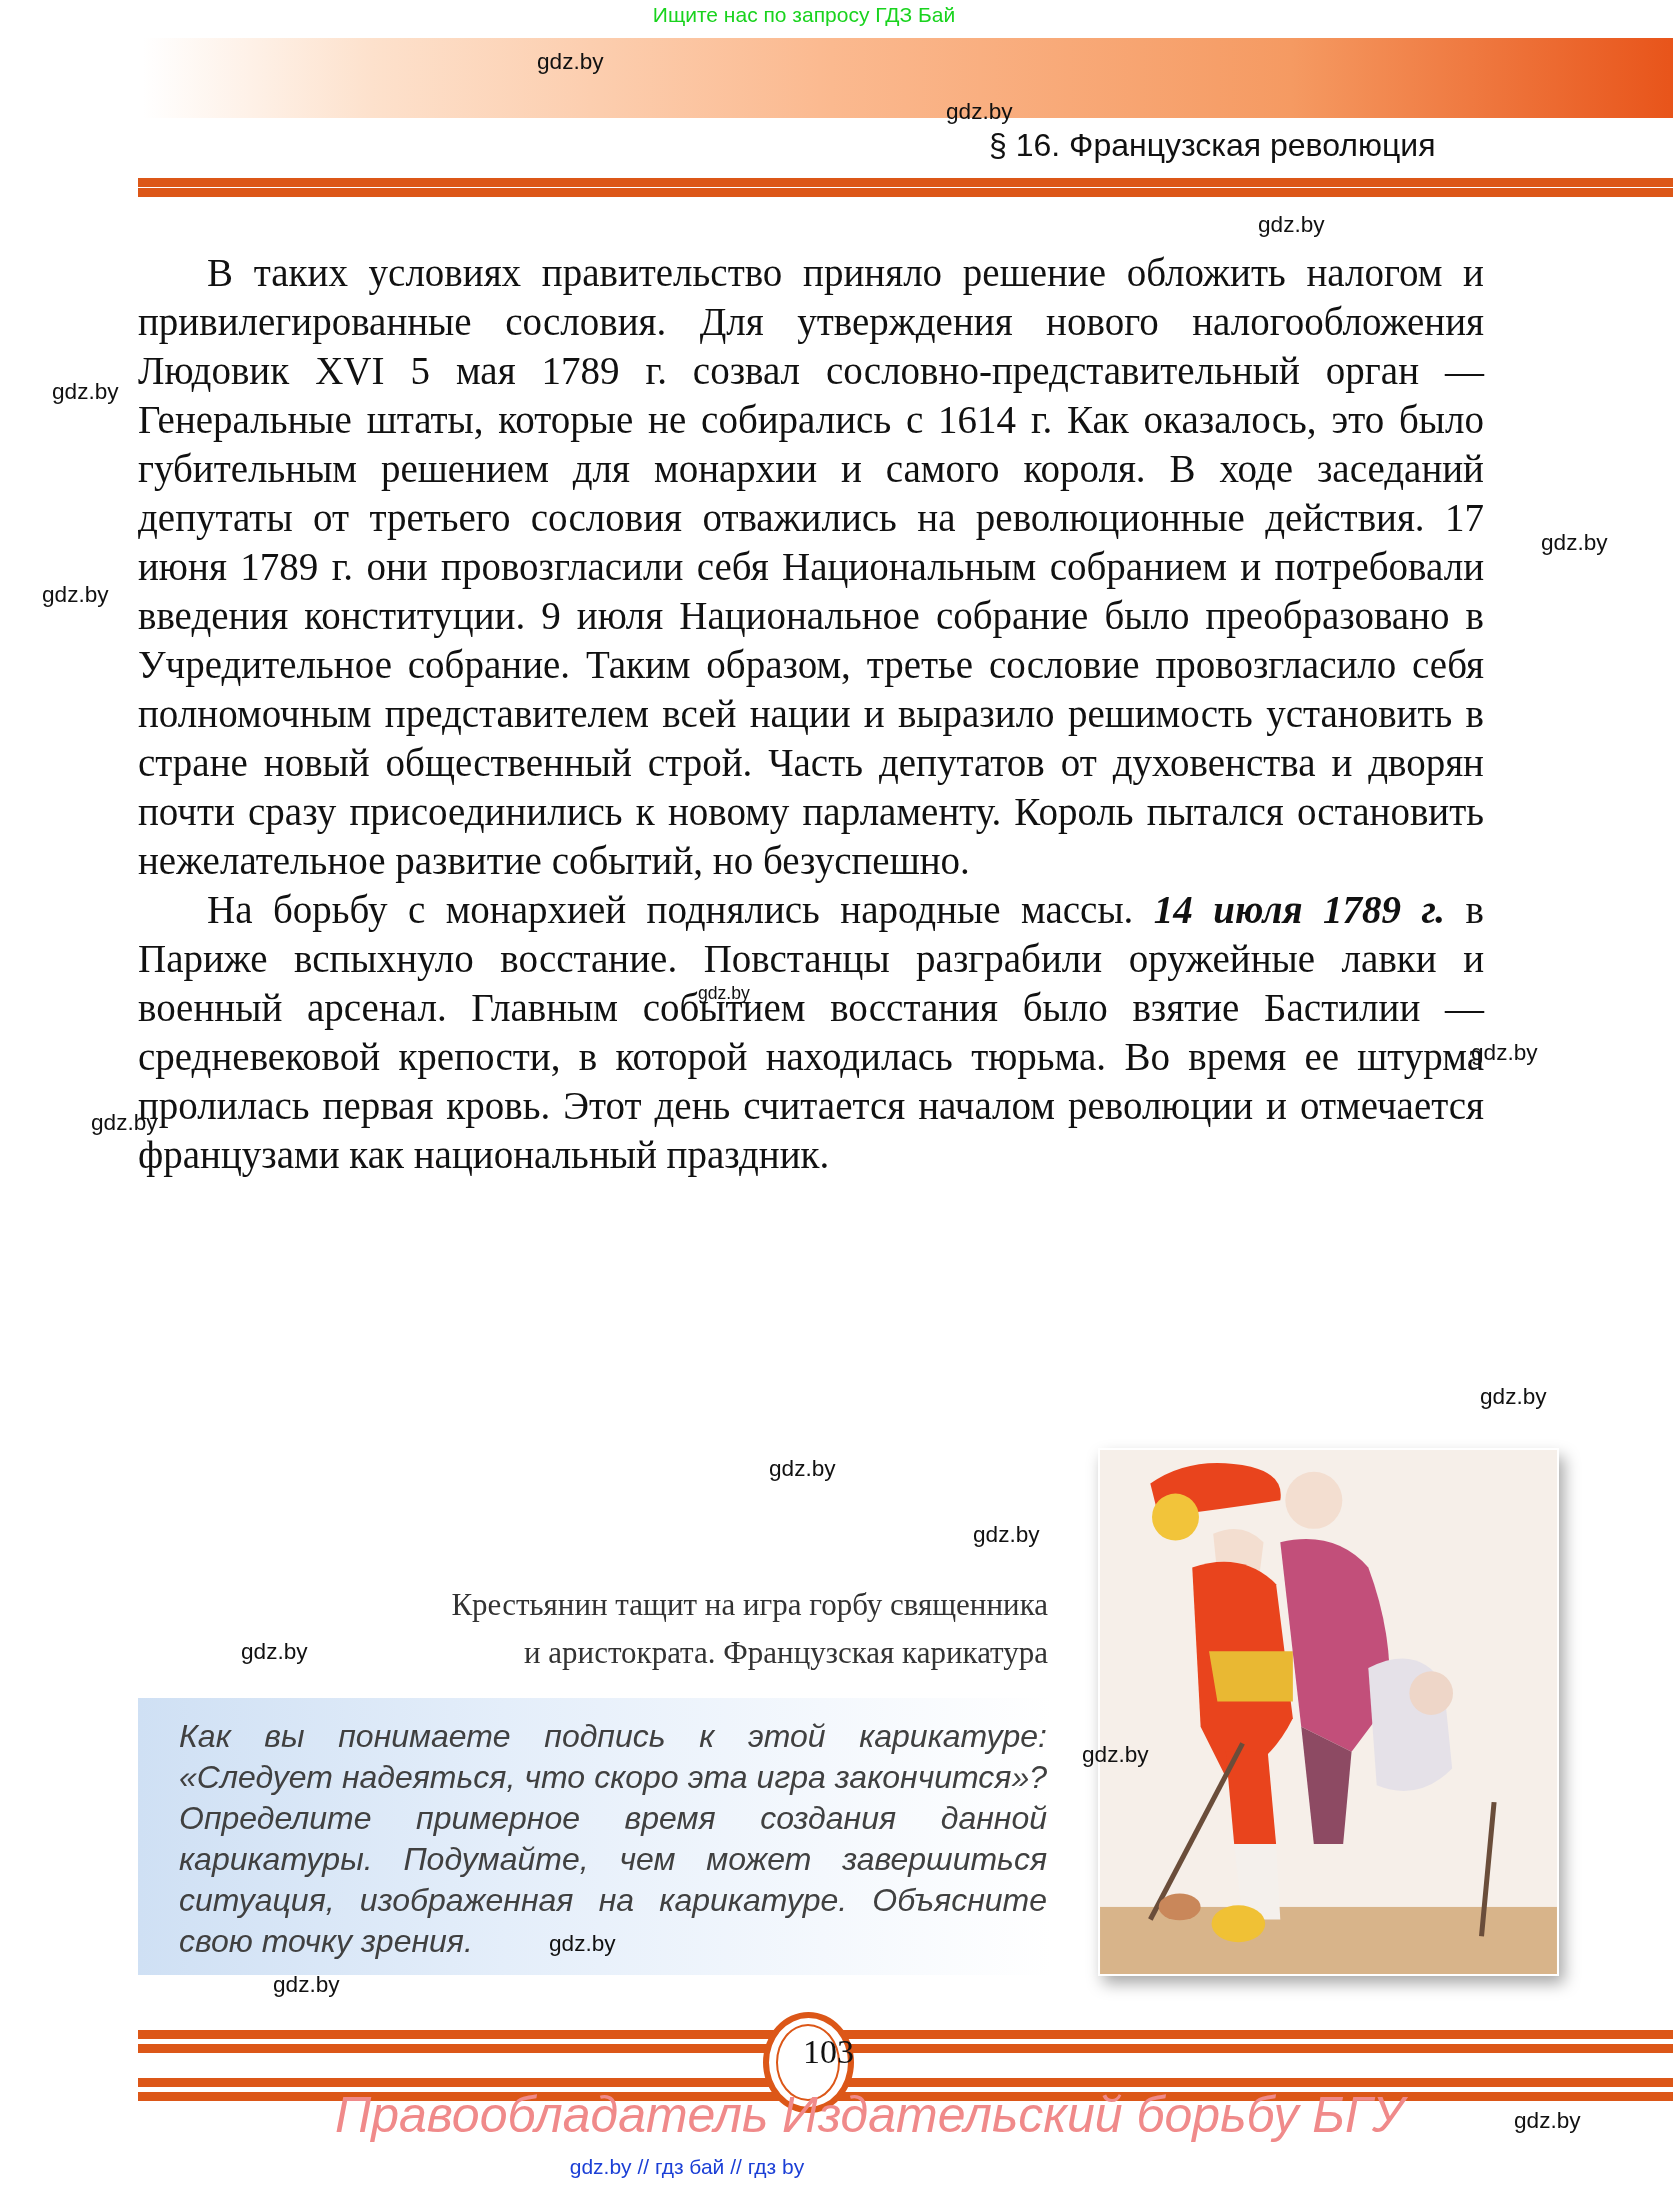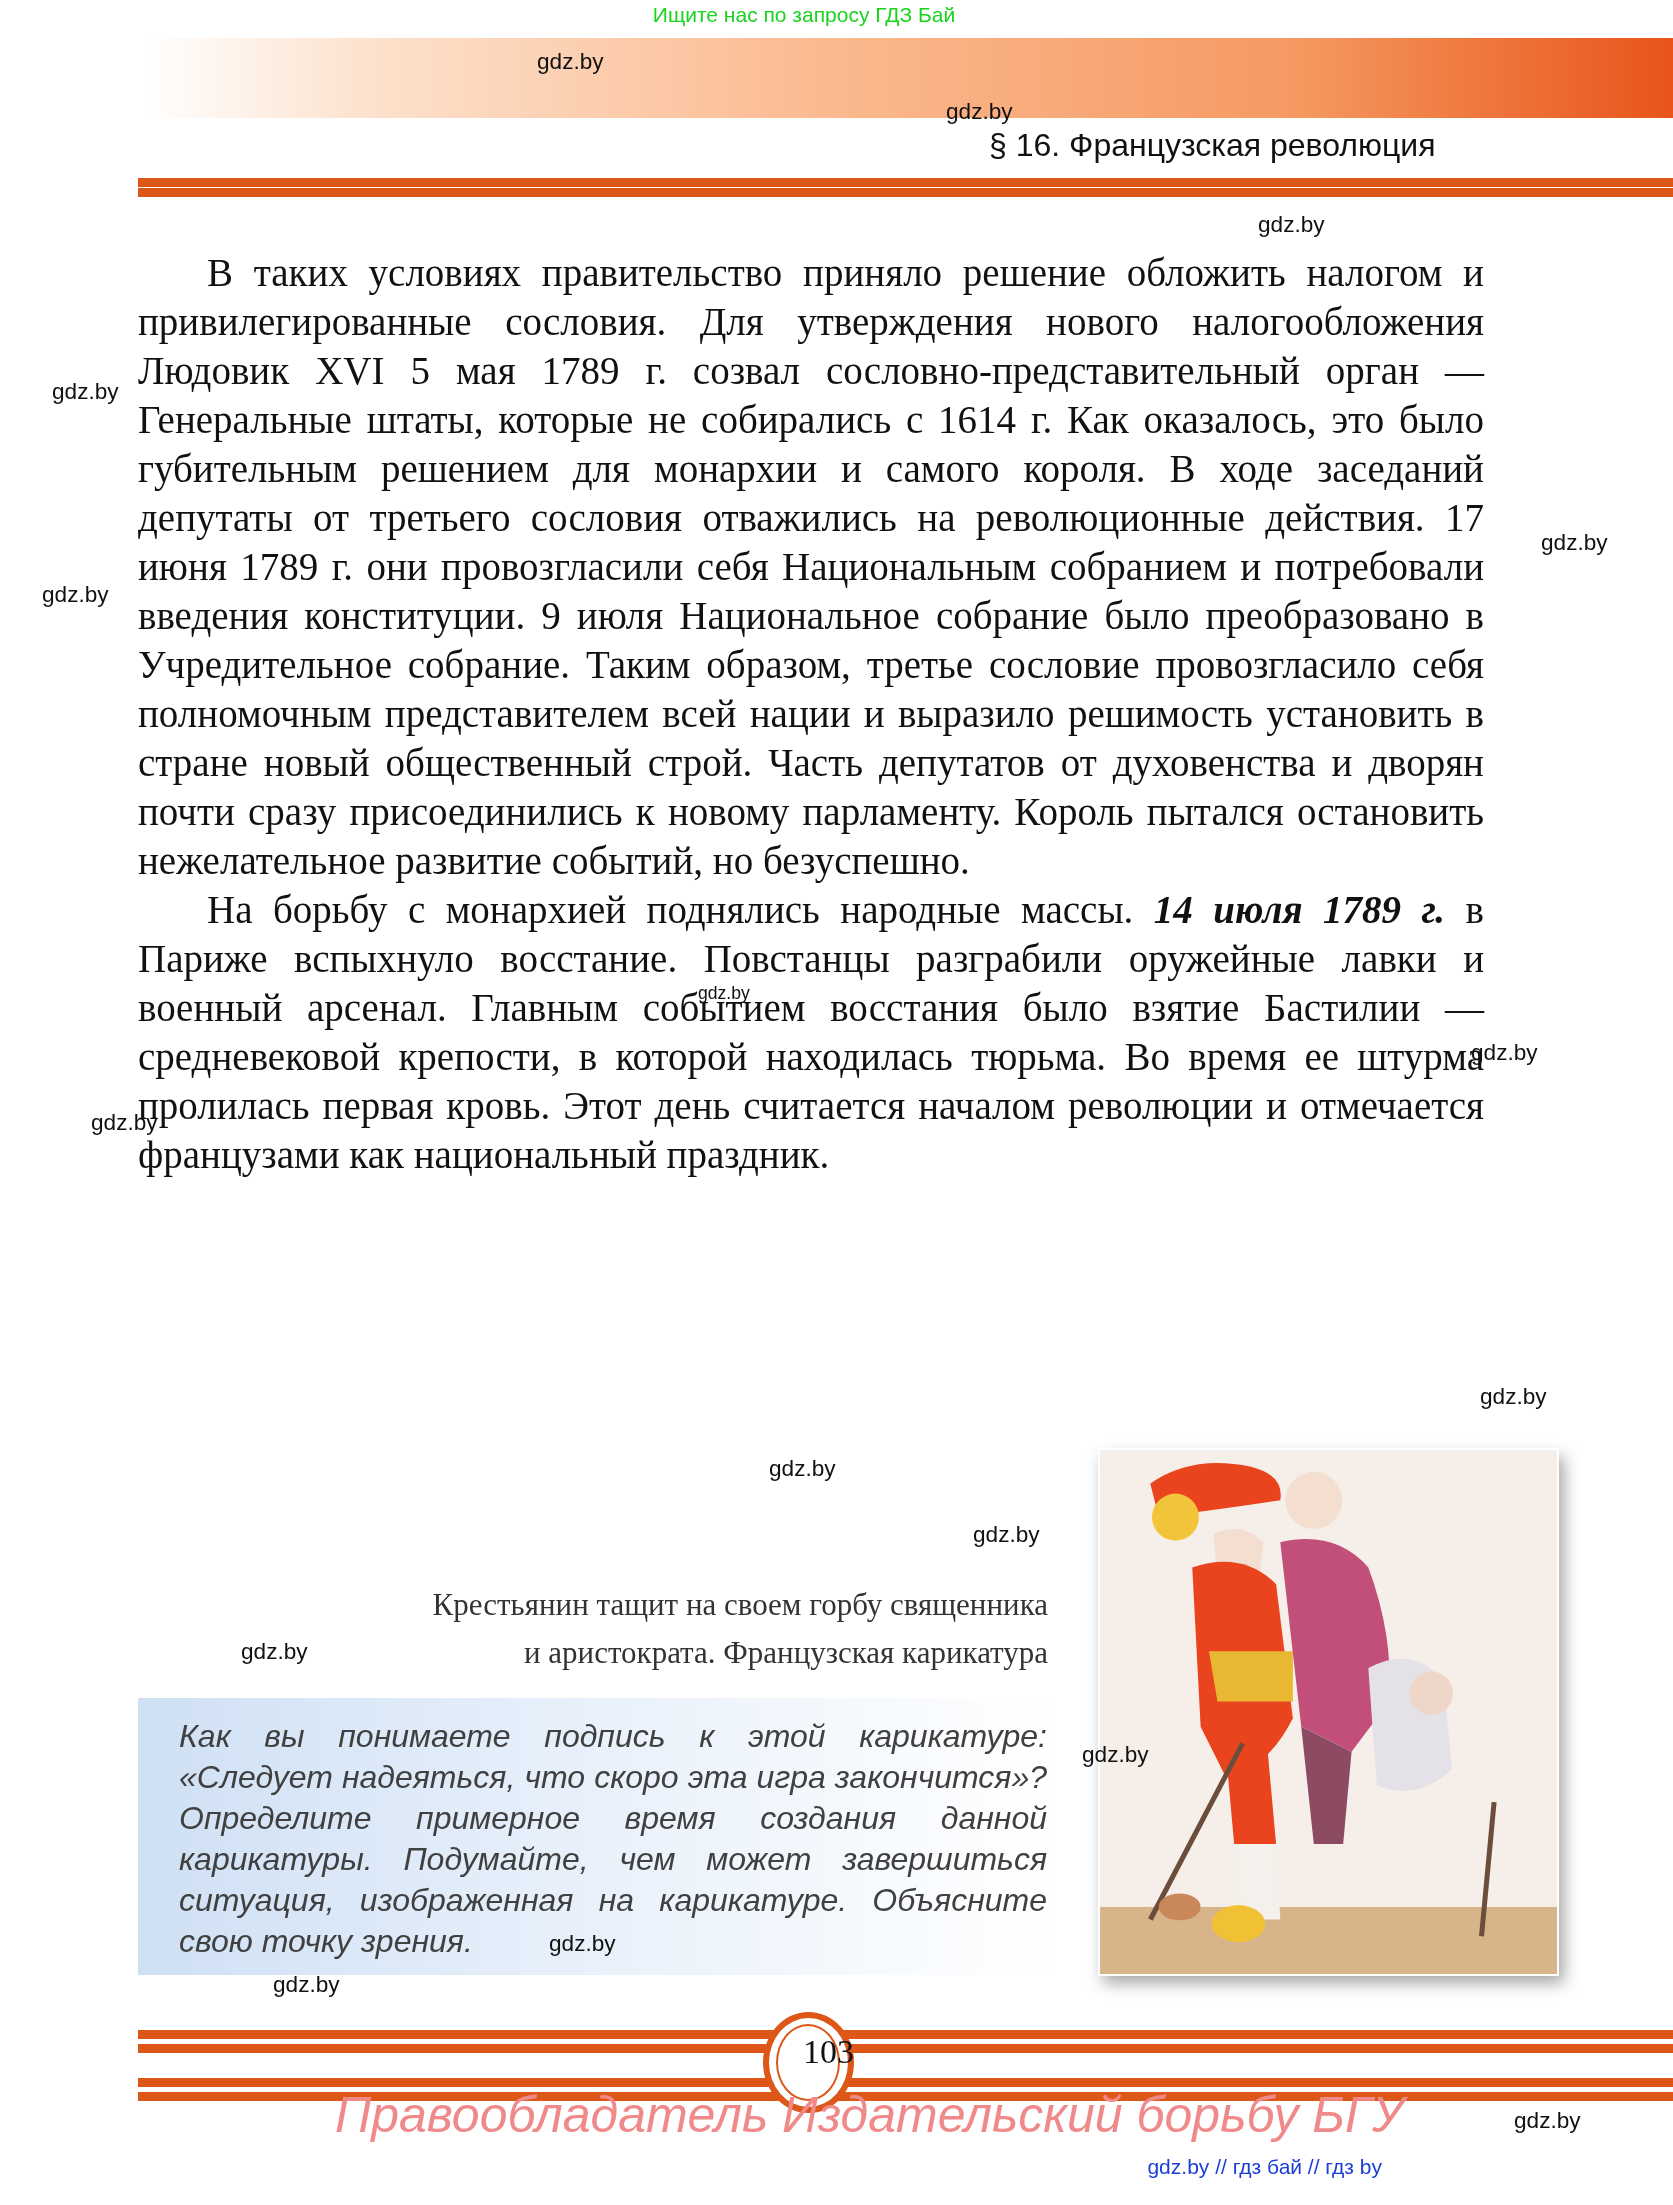--- a/index.html
+++ b/index.html
@@ -41,7 +41,7 @@
 </div>
 
 <div class="abs caption">
-  <div>Крестьянин тащит на своем горбу священника</div>
+  <div>Крестьянин тащит на игра горбу священника</div>
   <div>и аристократа. Французская карикатура</div>
 </div>
 

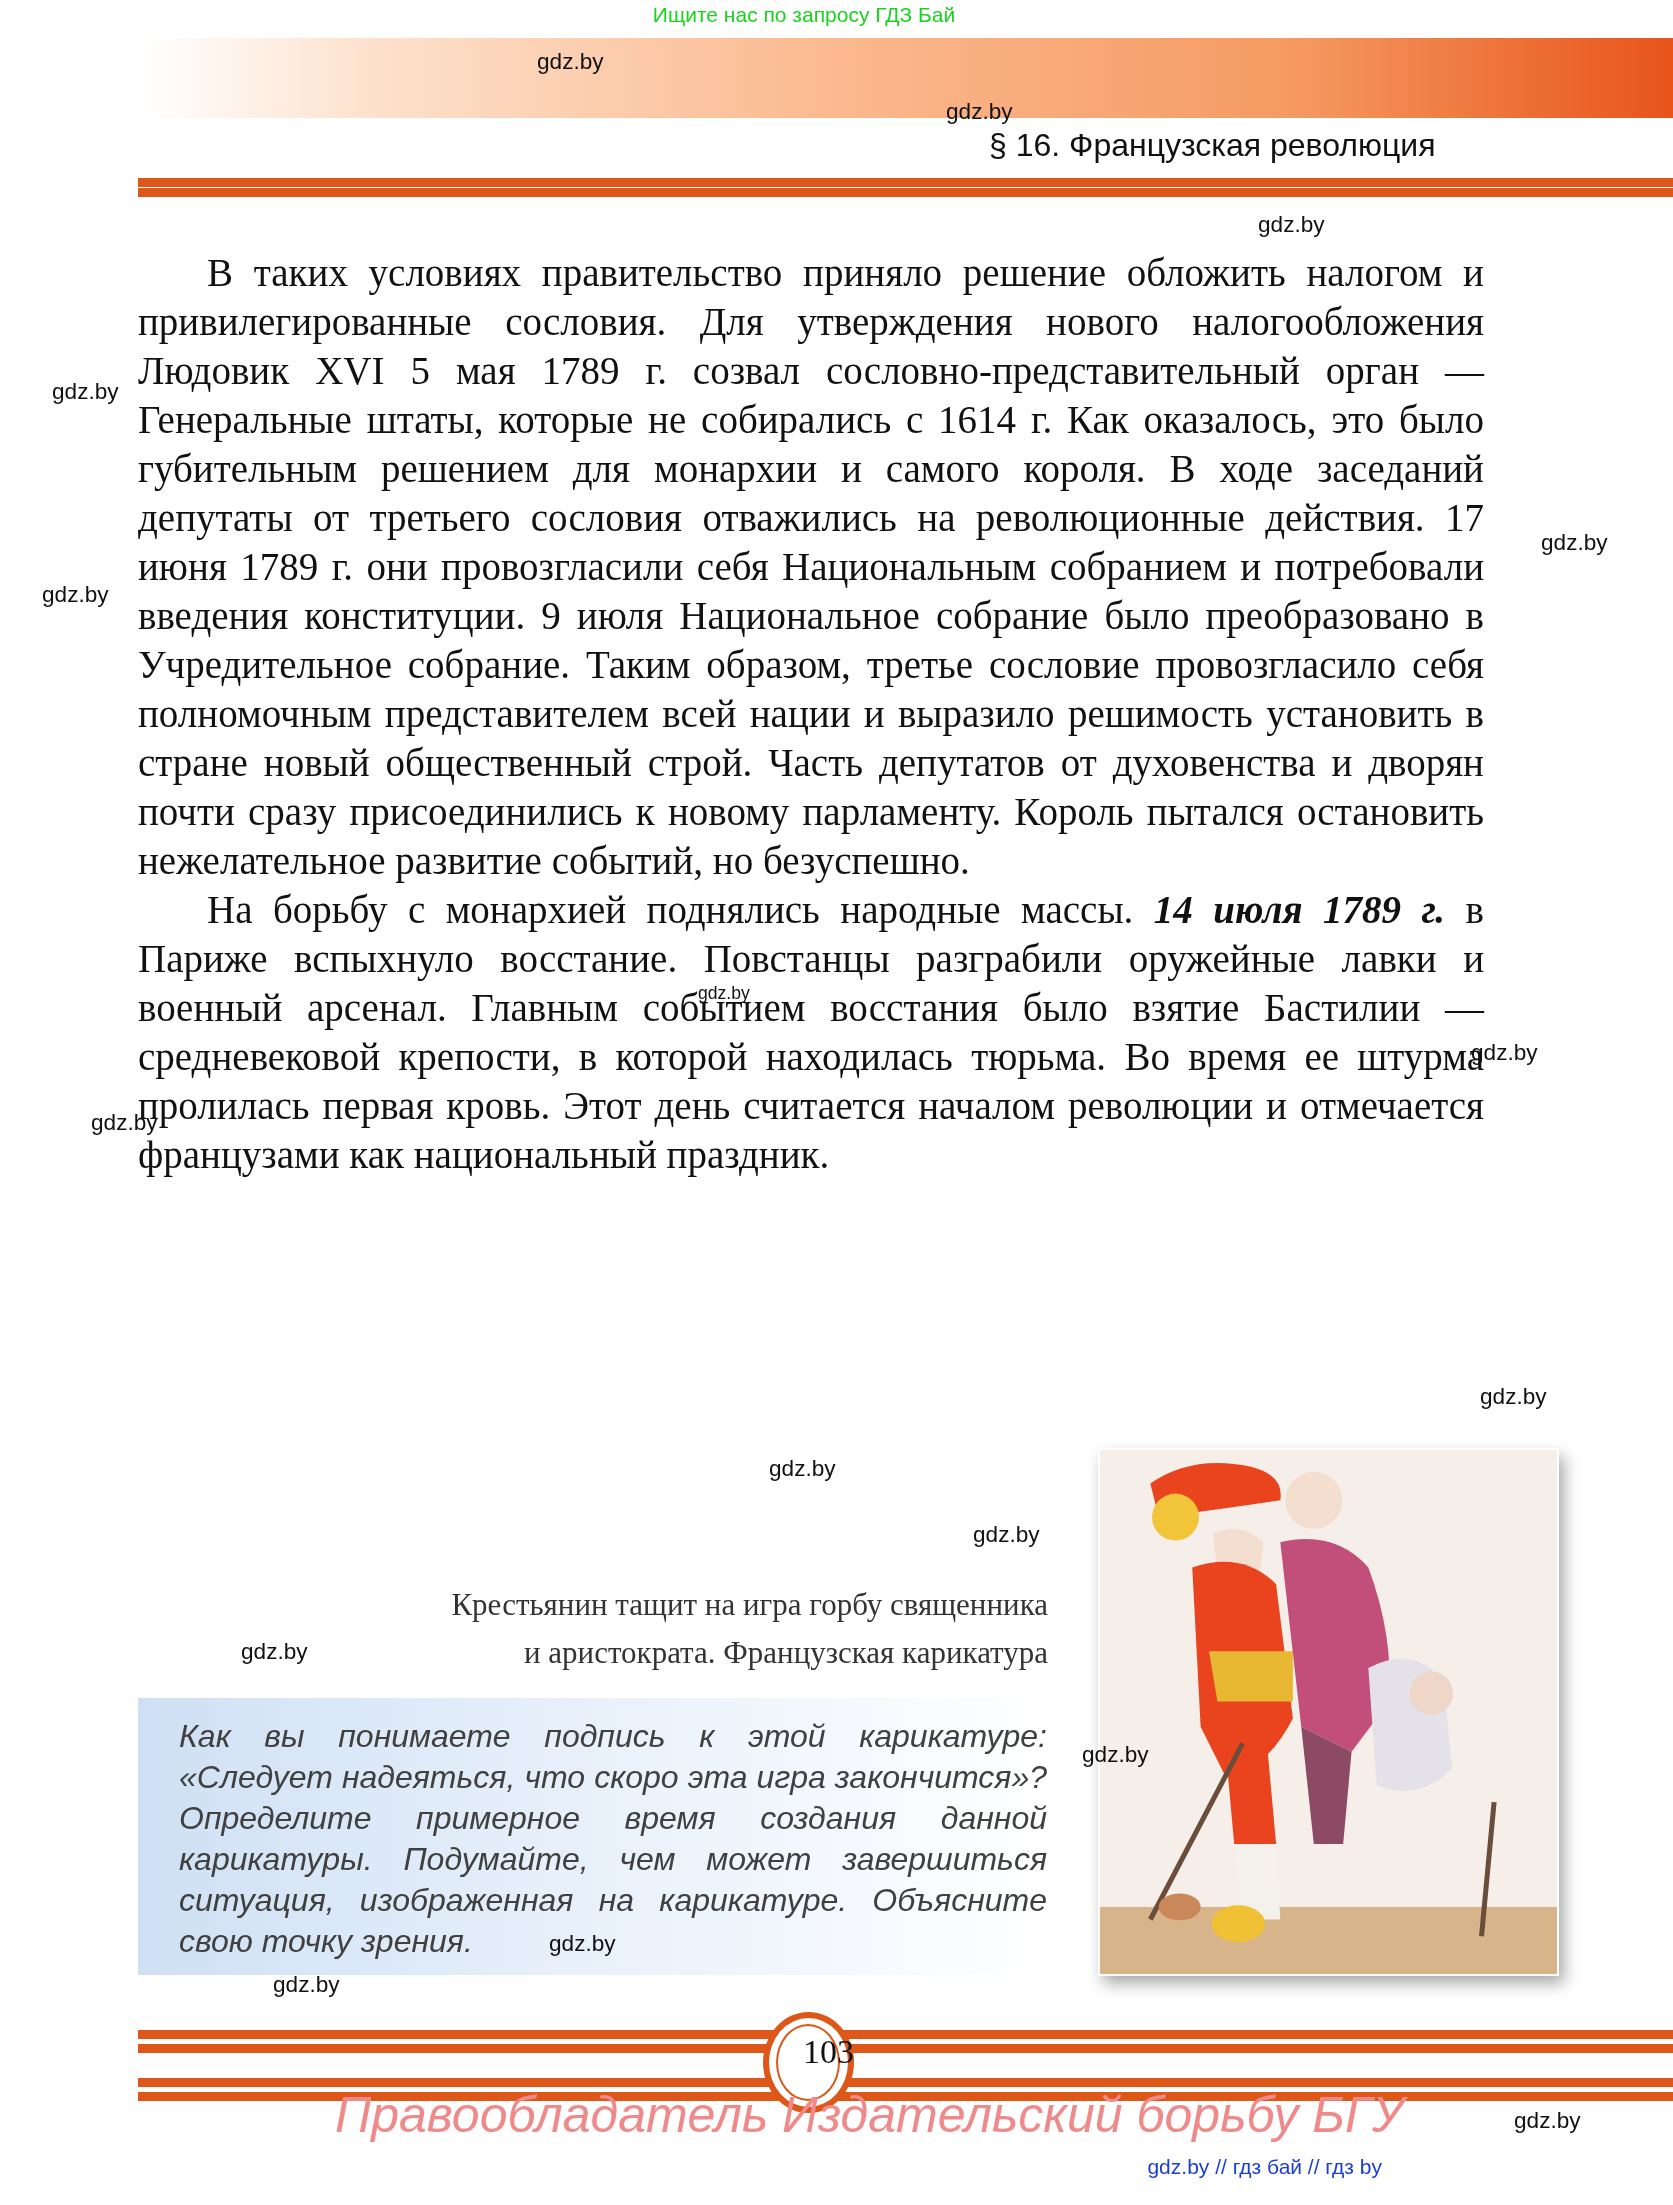--- a/index.html
+++ b/index.html
@@ -23,7 +23,7 @@
   .pagenum-inner{left:776px;top:2024px;width:64px;height:77px;border-radius:50%;border:2.5px solid #dc5718;box-sizing:border-box;background:#fff;}
   .pagenum{left:763px;top:2033px;width:91px;text-align:right;font-size:34px;color:#111;}
   .copyright{left:335px;top:2086px;font-family:"Liberation Sans",sans-serif;font-style:italic;font-size:50px;color:#f08a8a;white-space:nowrap;}
-  .footer-links{left:16px;width:1366px;top:2155px;text-align:right;font-family:"Liberation Sans",sans-serif;font-size:21px;color:#1b3fd6;}
+  .footer-links{left:4px;width:1366px;top:2155px;text-align:center;font-family:"Liberation Sans",sans-serif;font-size:21px;color:#1b3fd6;}
 </style>
 </head>
 <body>

